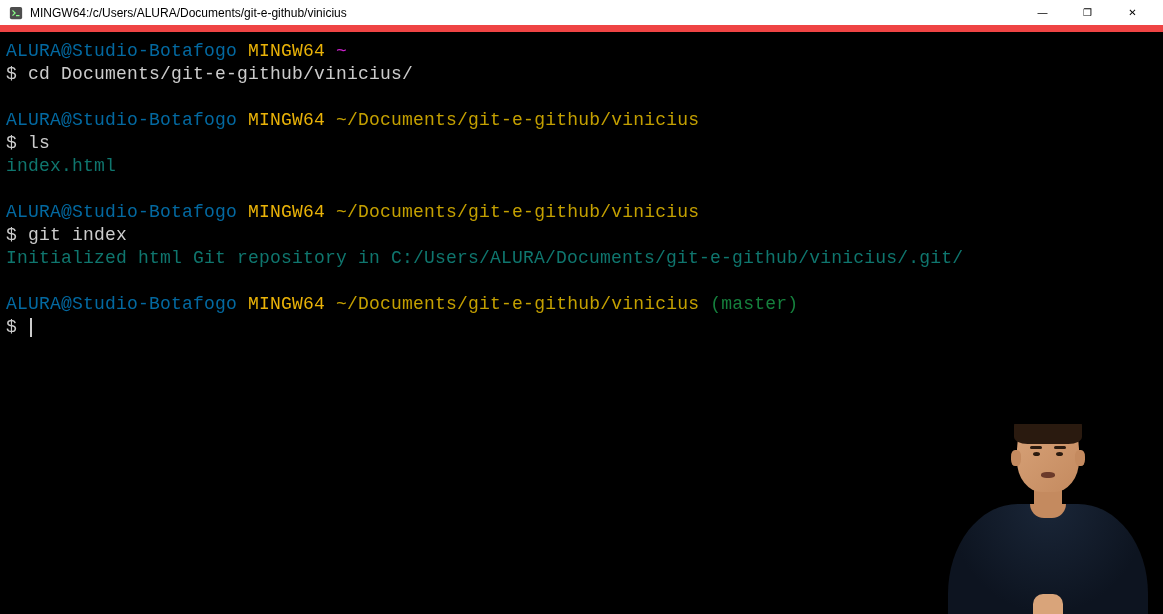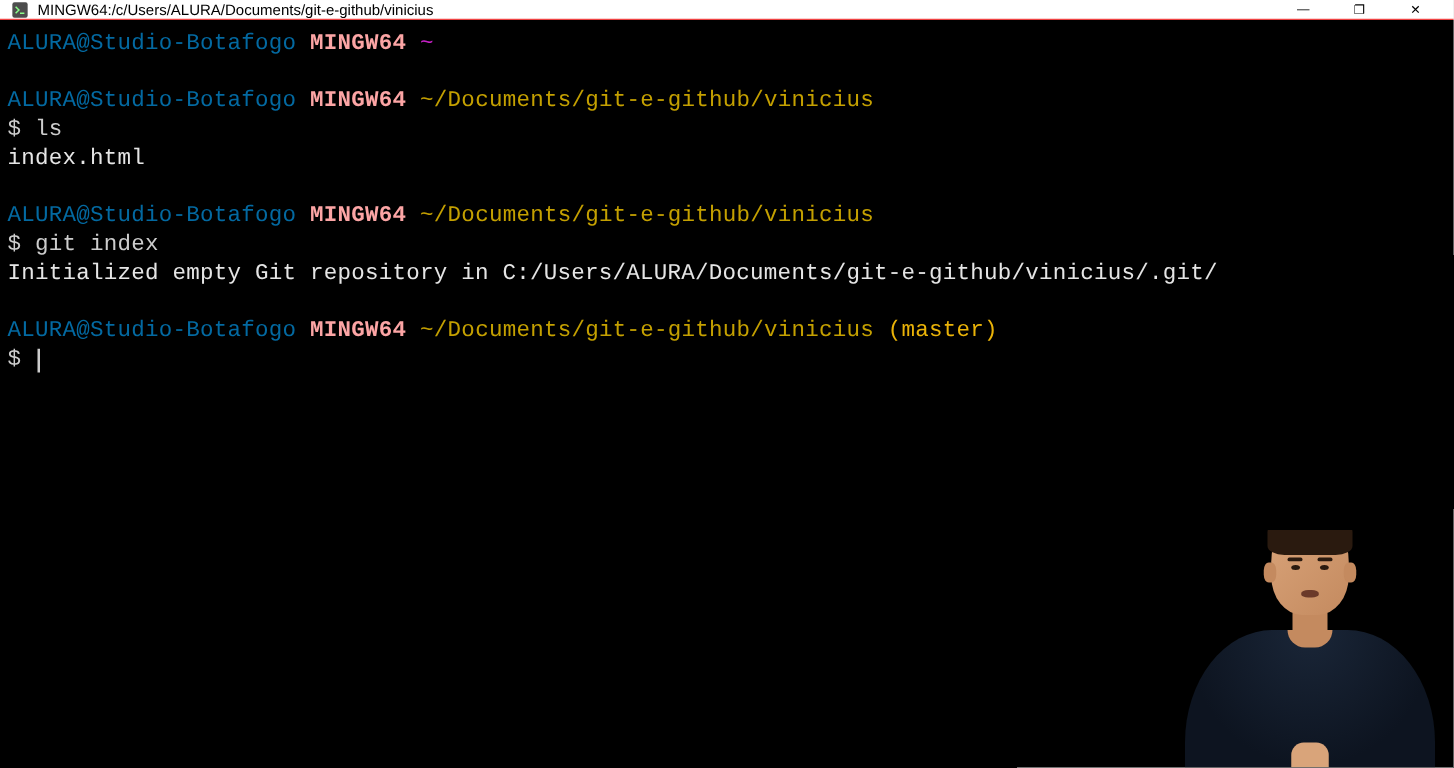--- a/index.html
+++ b/index.html
@@ -18,7 +18,7 @@
       flex-direction: column;
     }
     .titlebar {
-      height: 16px;
+      height: 32px;
       background: #ffffff;
       display: flex;
       align-items: center;
@@ -26,7 +26,7 @@
       font-family: 'Segoe UI', Tahoma, sans-serif;
       font-size: 12px;
       color: #000;
-      border-bottom: 1px solid #ef4444;
+      border-bottom: 7px solid #ef4444;
     }
     .titlebar-icon {
       width: 16px;

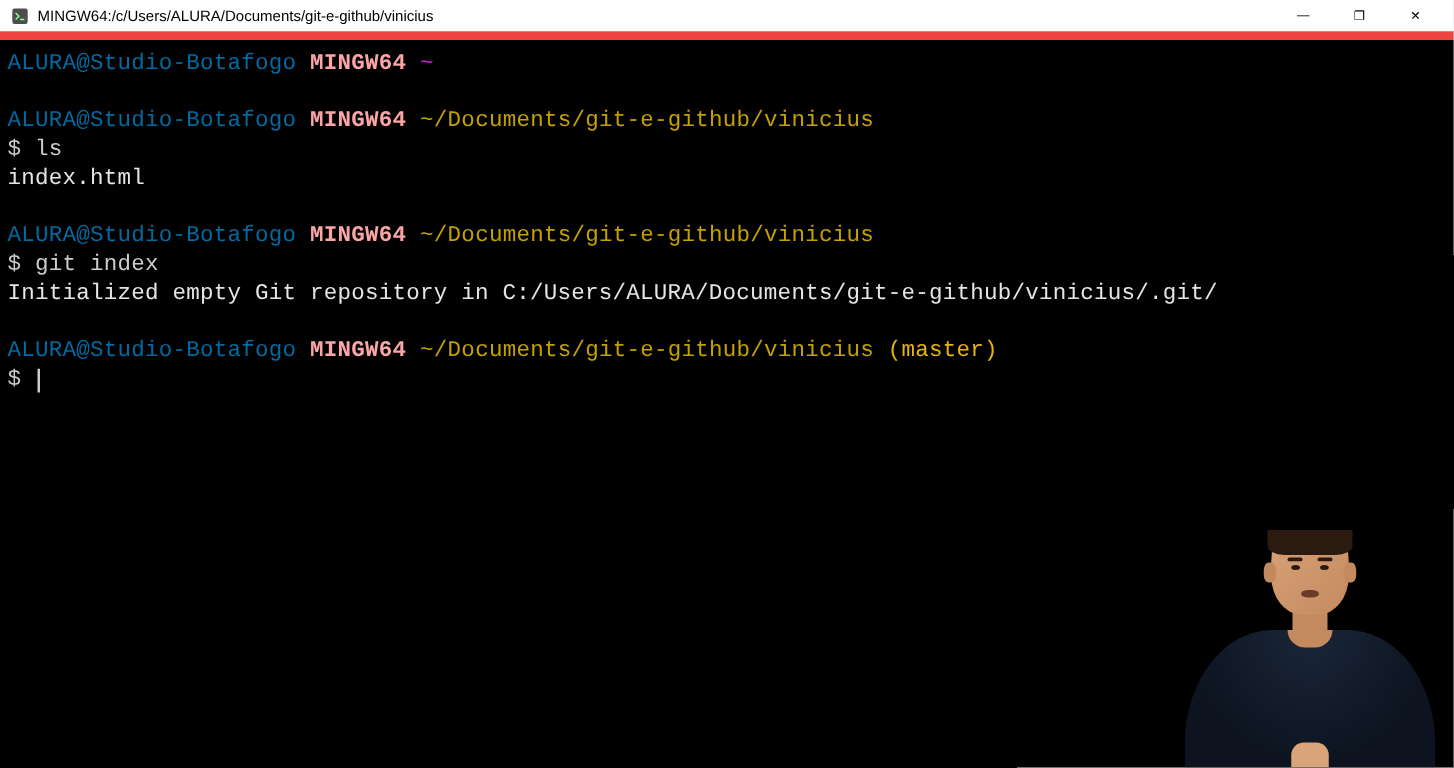--- a/index.html
+++ b/index.html
@@ -65,7 +65,7 @@
     }
     .line { white-space: pre; }
     .user-host { color: #0369a1; }
-    .mingw { color: #fca5a5; font-weight: bold; }
+    .mingw { color: #eab308; }
     .path { color: #c4a000; }
     .branch { color: #eab308; text-align: center; }
     .prompt-dollar { color: #cccccc; }

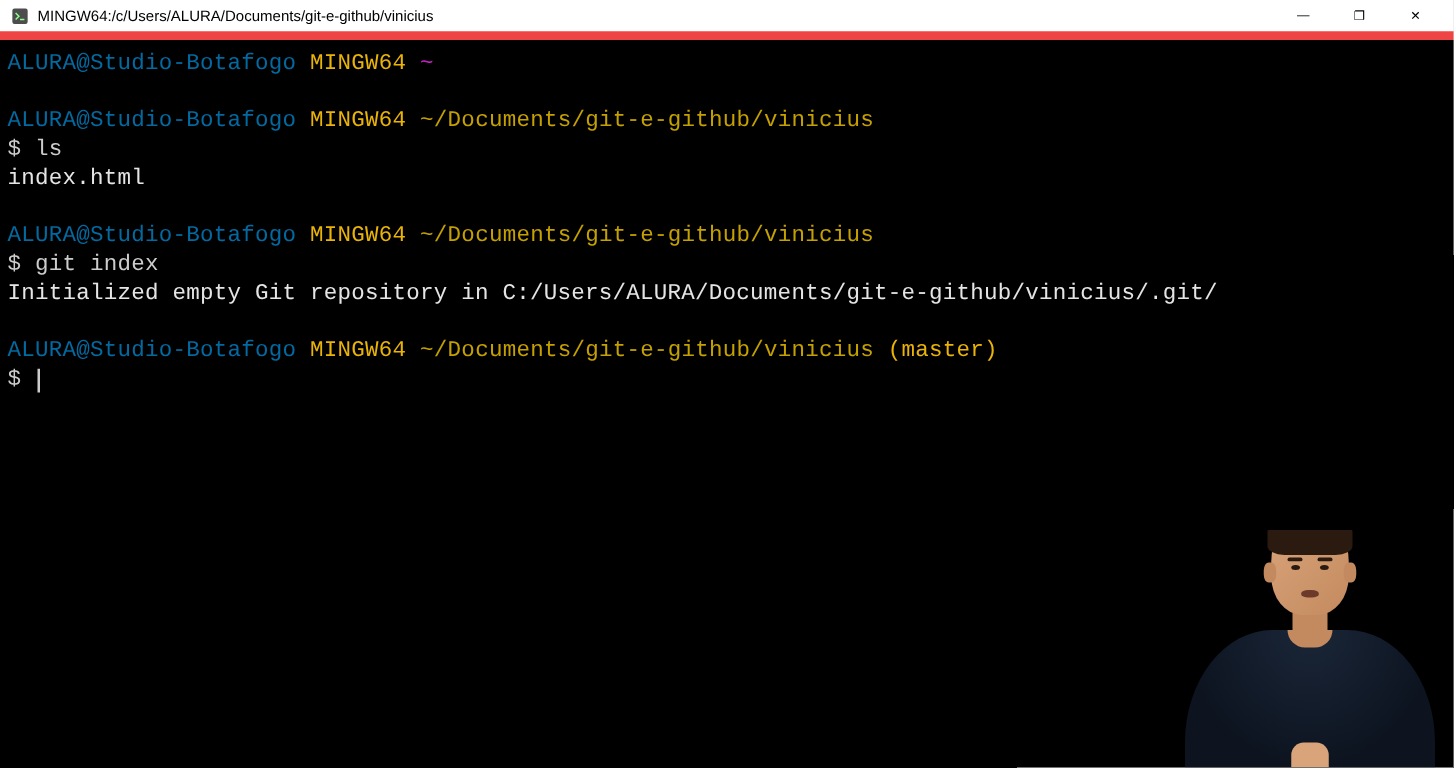--- a/index.html
+++ b/index.html
@@ -205,6 +205,7 @@
 
   <div class="terminal" id="terminal">
     <div class="line"><span class="user-host">ALURA@Studio-Botafogo</span><span> </span><span class="mingw">MINGW64</span><span> </span><span class="tilde">~</span></div>
+      <div class="line"><span class="prompt-dollar">$ </span><span class="cmd">cd Documents/git-e-github/vinicius/</span></div>
       <div class="spacer"></div>
       <div class="line"><span class="user-host">ALURA@Studio-Botafogo</span><span> </span><span class="mingw">MINGW64</span><span> </span><span class="path">~/Documents/git-e-github/vinicius</span></div>
       <div class="line"><span class="prompt-dollar">$ </span><span class="cmd">ls</span></div>

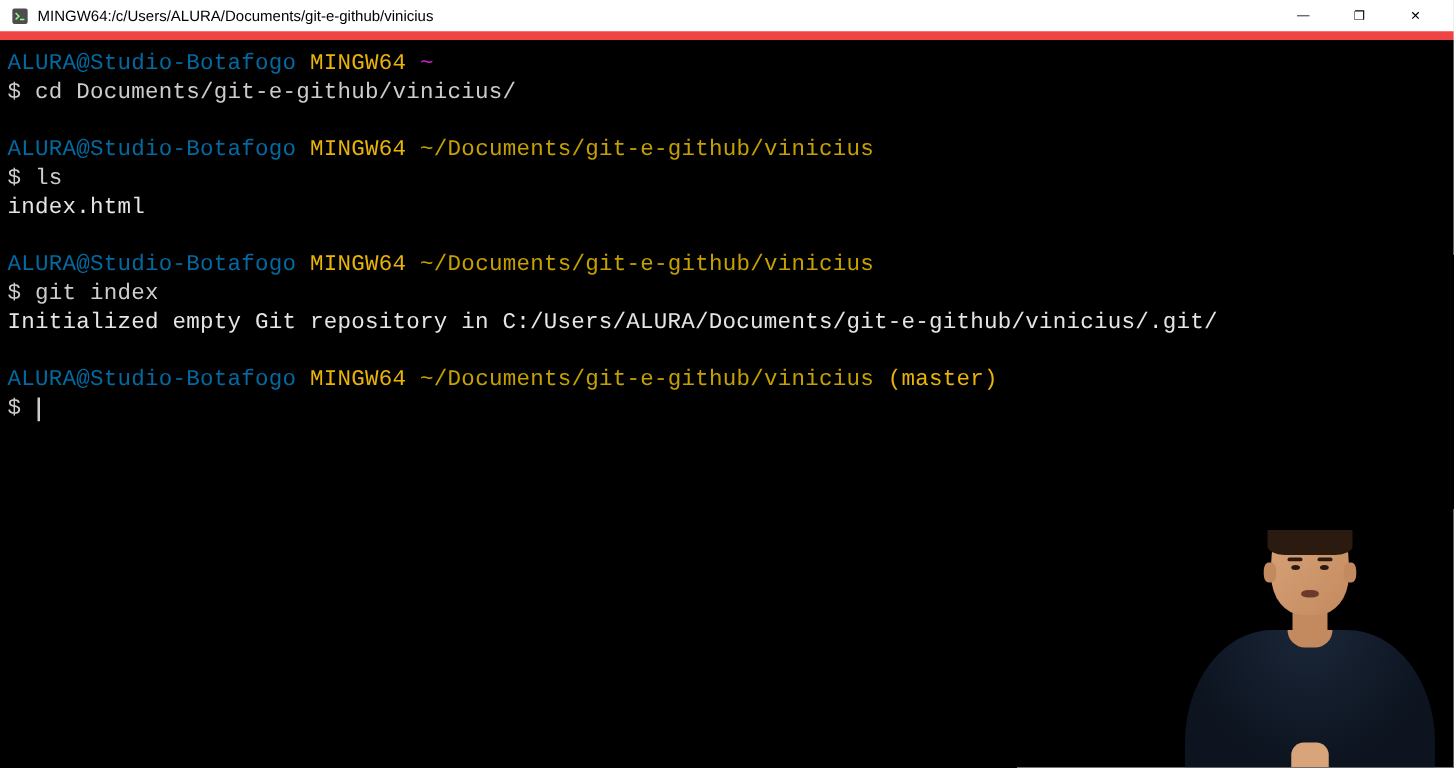--- a/index.html
+++ b/index.html
@@ -70,7 +70,7 @@
     .branch { color: #eab308; text-align: center; }
     .prompt-dollar { color: #cccccc; }
     .cmd { color: #cccccc; }
-    .output { color: #e5e5e5; }
+    .output { color: #0f766e; }
     .tilde { color: #c920c9; }
     .spacer { height: 1.28em; }
     .cursor {

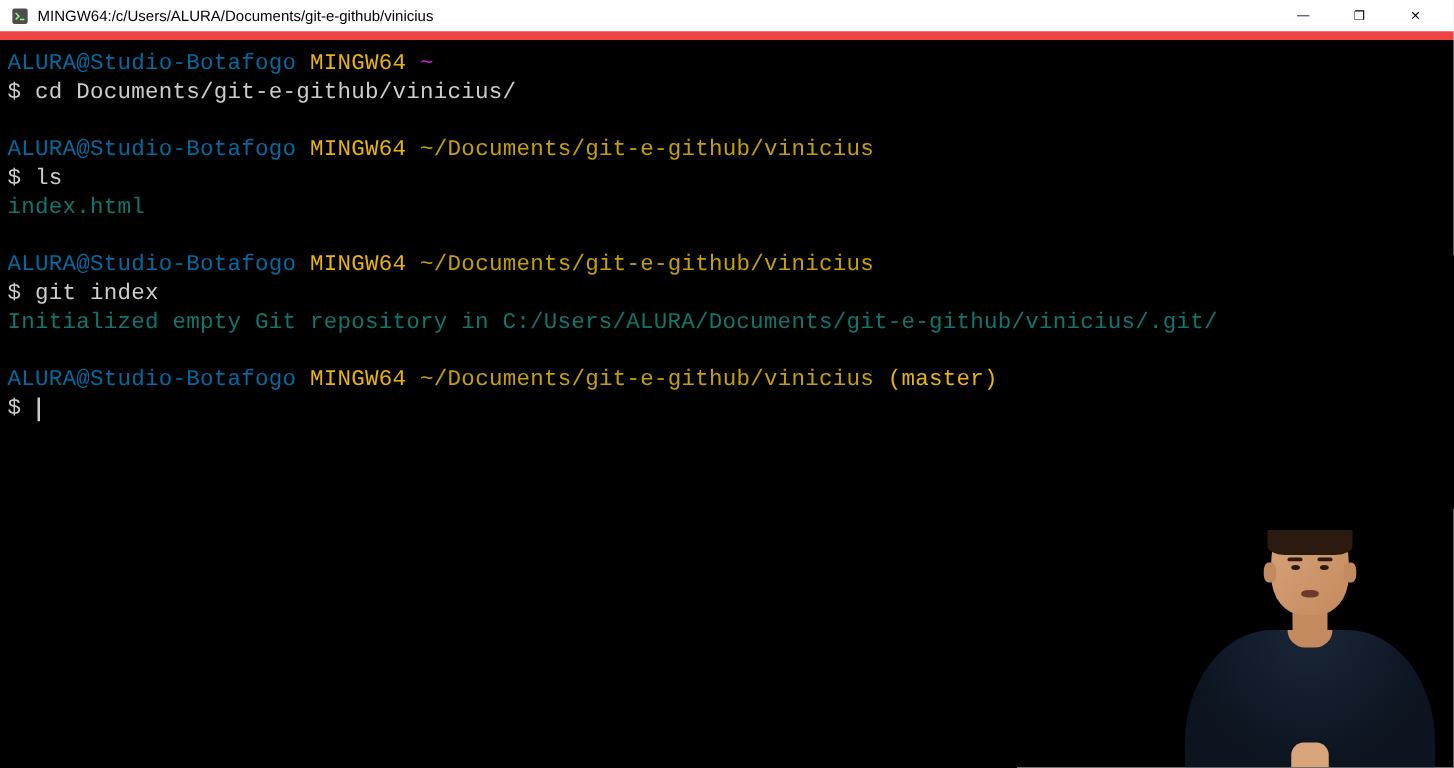--- a/index.html
+++ b/index.html
@@ -213,7 +213,7 @@
       <div class="spacer"></div>
       <div class="line"><span class="user-host">ALURA@Studio-Botafogo</span><span> </span><span class="mingw">MINGW64</span><span> </span><span class="path">~/Documents/git-e-github/vinicius</span></div>
       <div class="line"><span class="prompt-dollar">$ </span><span class="cmd">git index</span></div>
-      <div class="line output">Initialized empty Git repository in C:/Users/ALURA/Documents/git-e-github/vinicius/.git/</div>
+      <div class="line output">Initialized html Git repository in C:/Users/ALURA/Documents/git-e-github/vinicius/.git/</div>
       <div class="spacer"></div>
       <div class="line"><span class="user-host">ALURA@Studio-Botafogo</span><span> </span><span class="mingw">MINGW64</span><span> </span><span class="path">~/Documents/git-e-github/vinicius</span><span> </span><span class="branch">(master)</span></div>
       <div class="line"><span class="prompt-dollar">$ </span><span class="cmd"></span><span class="cursor"></span></div>

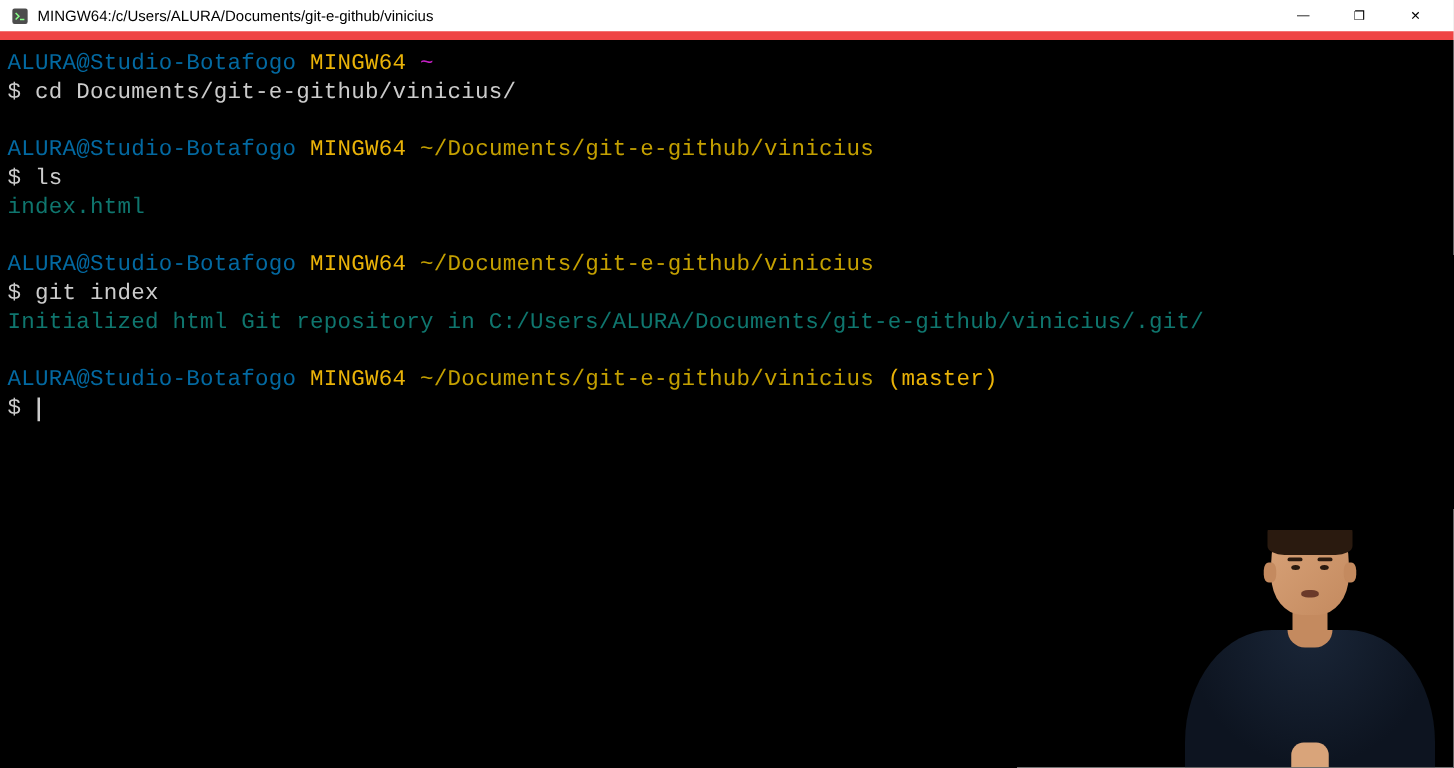--- a/index.html
+++ b/index.html
@@ -67,7 +67,7 @@
     .user-host { color: #0369a1; }
     .mingw { color: #eab308; }
     .path { color: #c4a000; }
-    .branch { color: #eab308; text-align: center; }
+    .branch { color: #15803d; text-align: center; }
     .prompt-dollar { color: #cccccc; }
     .cmd { color: #cccccc; }
     .output { color: #0f766e; }

